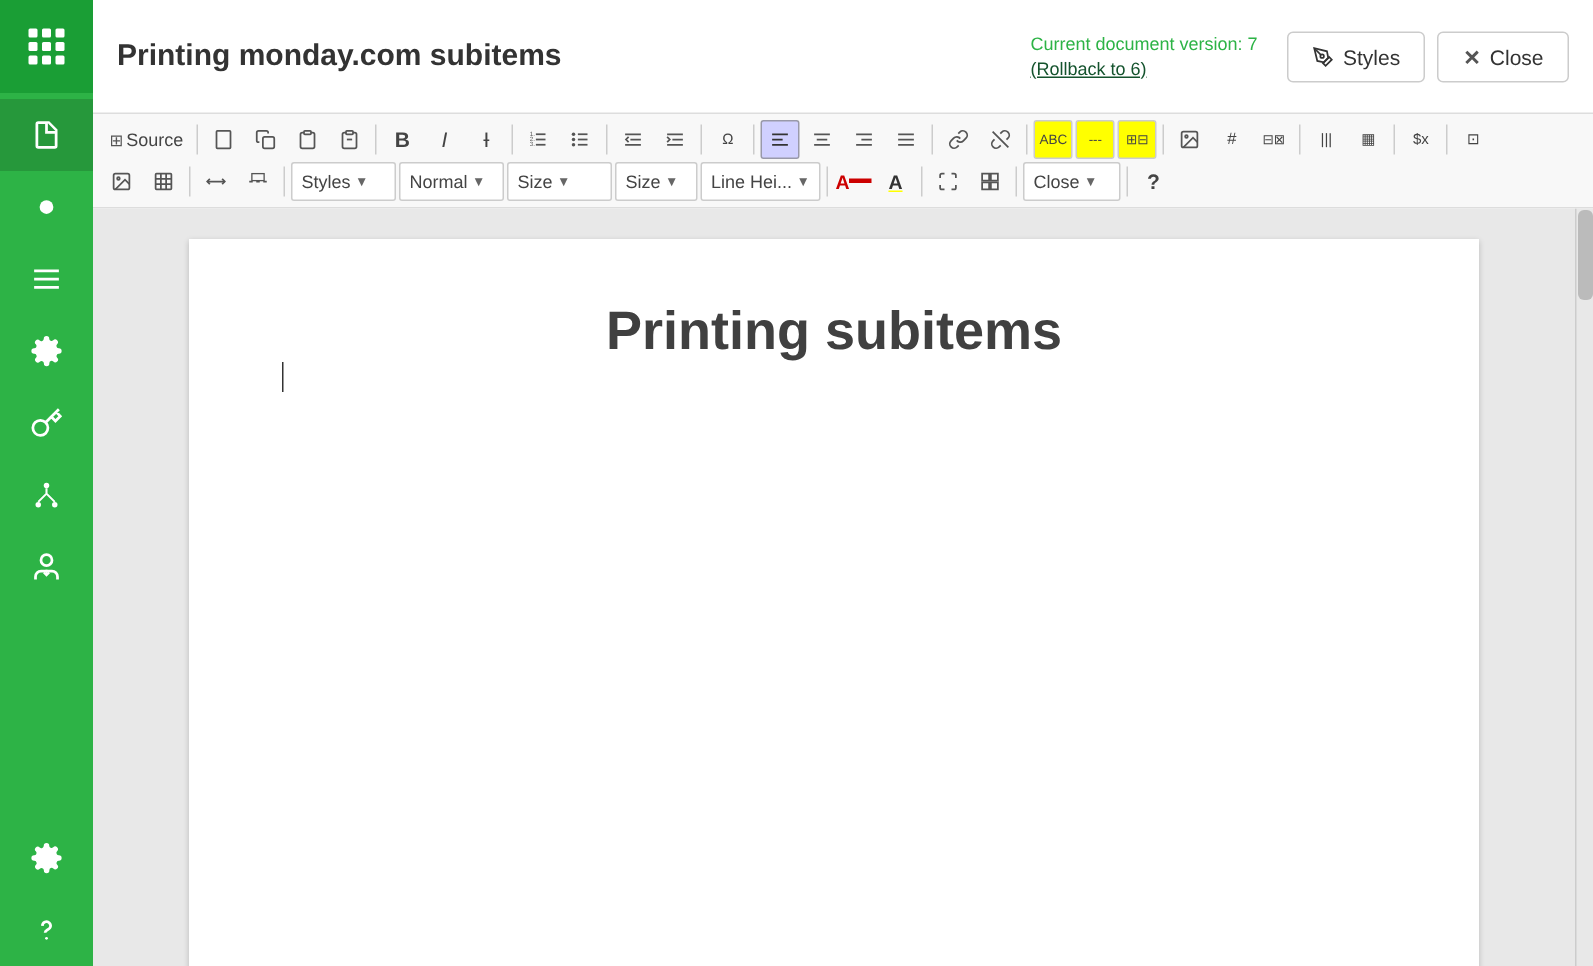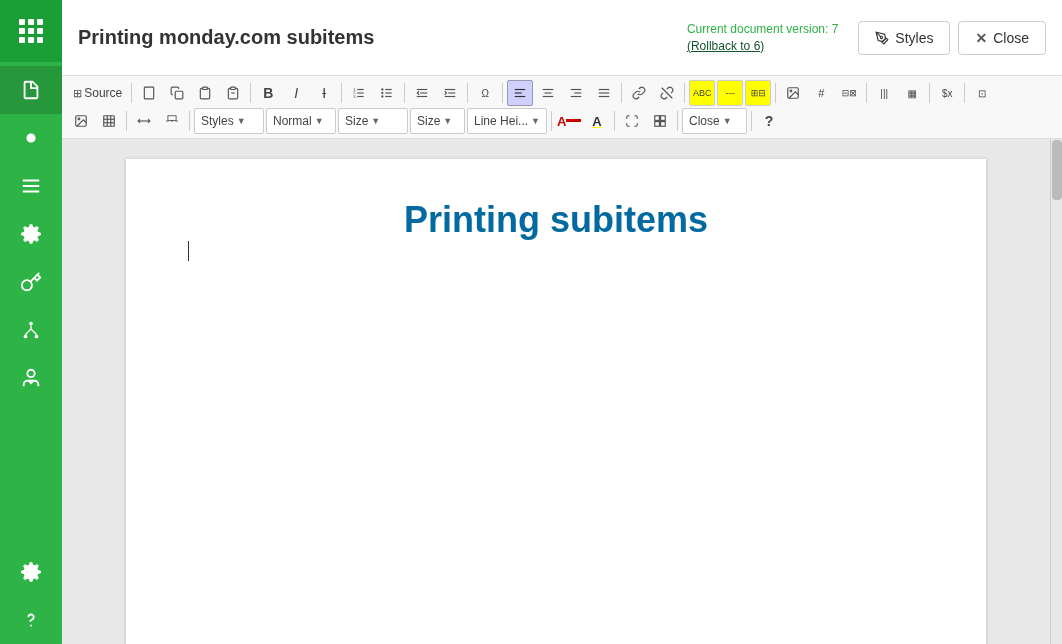--- a/index.html
+++ b/index.html
@@ -173,7 +173,7 @@
     .editor-content h1 {
       font-size: 36px;
       font-weight: bold;
-      color: #0369a1;
+      color: #404040;
       text-align: center;
     }
     .cursor-indicator {

